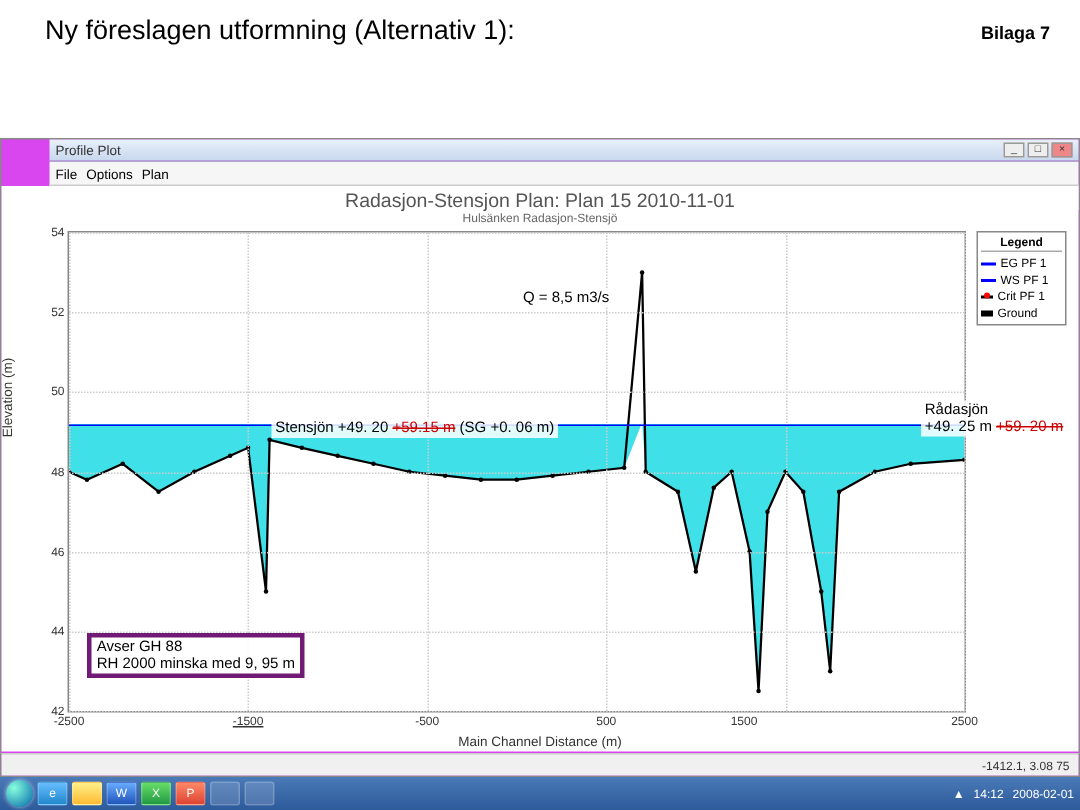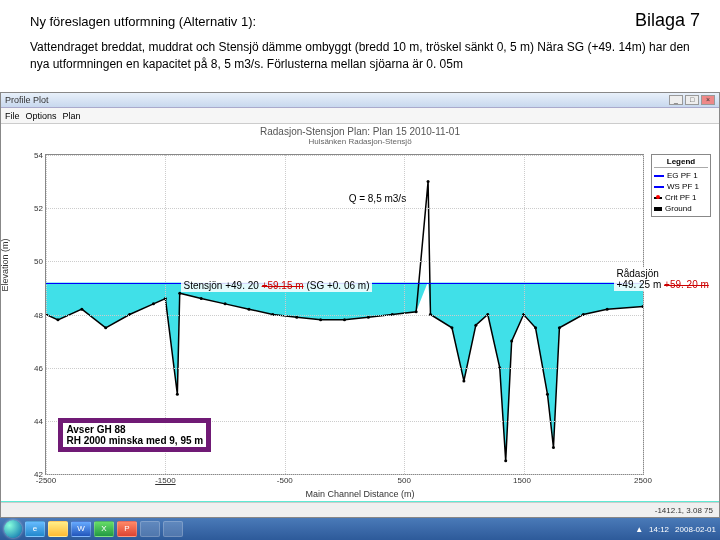--- a/index.html
+++ b/index.html
@@ -6,7 +6,7 @@
   body { font-family: Arial, sans-serif; width: 720px; height: 540px; background: #fff; position: relative; overflow: hidden; }
   .header { padding: 10px 20px 5px 30px; }
   .title-row { display: flex; justify-content: space-between; align-items: baseline; margin-bottom: 8px; }
-  .title { font-size: 13px; }
+  .title { font-size: 18px; }
   .bilaga { font-size: 18px; font-weight: normal; }
   .desc { font-size: 12px; line-height: 1.4; }
   .app-window { position: absolute; top: 92px; left: 0; right: 0; bottom: 22px; border: 1px solid #888; background: #5eead4; }

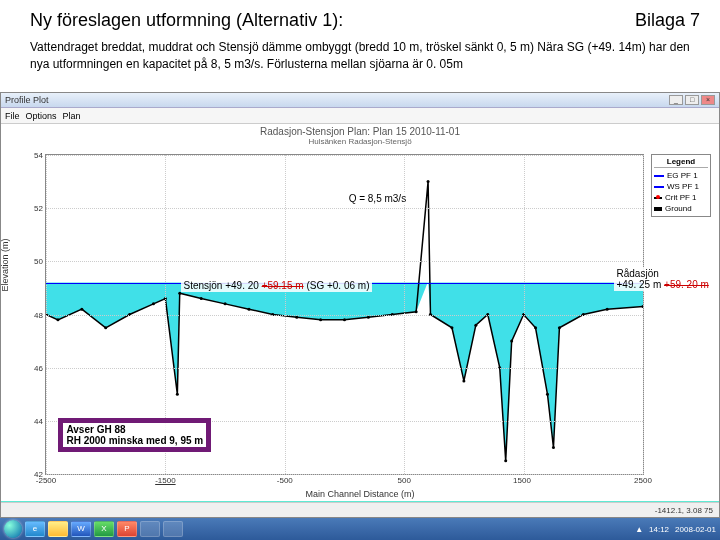--- a/index.html
+++ b/index.html
@@ -7,7 +7,7 @@
   .header { padding: 10px 20px 5px 30px; }
   .title-row { display: flex; justify-content: space-between; align-items: baseline; margin-bottom: 8px; }
   .title { font-size: 18px; }
-  .bilaga { font-size: 18px; font-weight: normal; }
+  .bilaga { font-size: 12px; font-weight: bold; }
   .desc { font-size: 12px; line-height: 1.4; }
   .app-window { position: absolute; top: 92px; left: 0; right: 0; bottom: 22px; border: 1px solid #888; background: #5eead4; }
   .app-titlebar { height: 15px; background: linear-gradient(#e8f0fa, #c8d8ee); border-bottom: 1px solid #aac; display: flex; align-items: center; padding: 0 4px; font-size: 9px; color: #333; justify-content: space-between; }

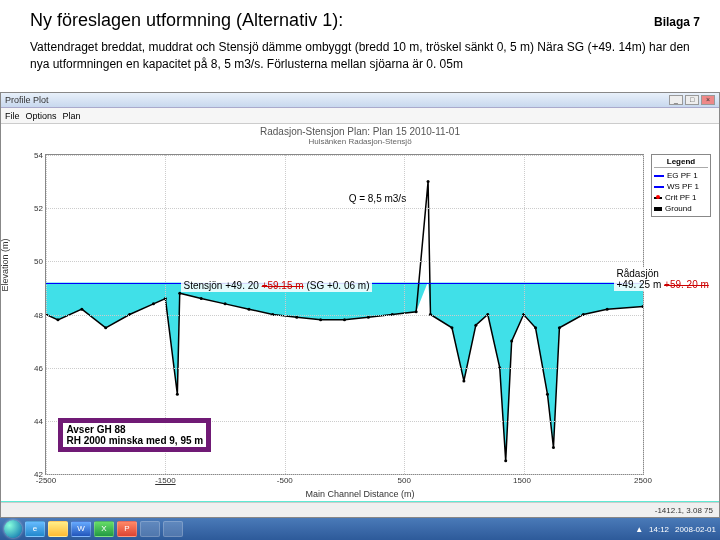--- a/index.html
+++ b/index.html
@@ -64,7 +64,6 @@
     <div class="title">Ny föreslagen utformning (Alternativ 1):</div>
     <div class="bilaga">Bilaga 7</div>
   </div>
-  <div class="desc">Vattendraget breddat, muddrat och Stensjö dämme ombyggt (bredd 10 m, tröskel sänkt 0, 5 m) Nära SG (+49. 14m) har den nya utformningen en kapacitet på 8, 5 m3/s. Förlusterna mellan sjöarna är 0. 05m</div>
 </div>
 
 <div class="app-window">

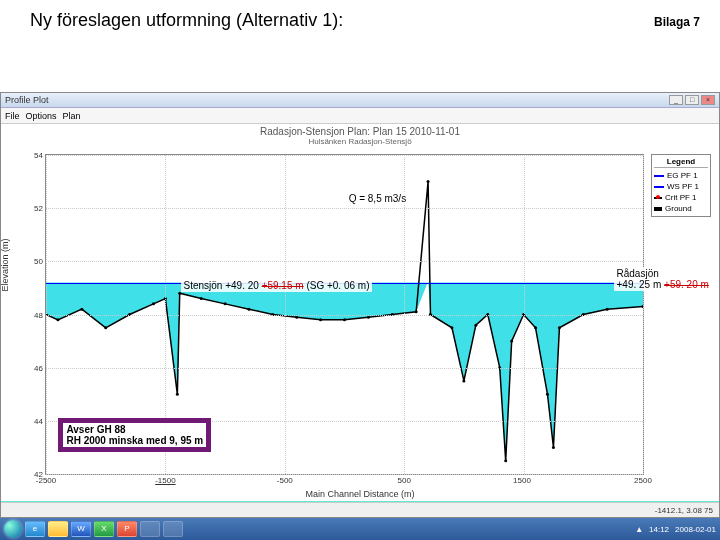--- a/index.html
+++ b/index.html
@@ -9,7 +9,7 @@
   .title { font-size: 18px; }
   .bilaga { font-size: 12px; font-weight: bold; }
   .desc { font-size: 12px; line-height: 1.4; }
-  .app-window { position: absolute; top: 92px; left: 0; right: 0; bottom: 22px; border: 1px solid #888; background: #5eead4; }
+  .app-window { position: absolute; top: 92px; left: 0; right: 0; bottom: 22px; border: 1px solid #888; background: #d946ef; padding-left: 32px; }
   .app-titlebar { height: 15px; background: linear-gradient(#e8f0fa, #c8d8ee); border-bottom: 1px solid #aac; display: flex; align-items: center; padding: 0 4px; font-size: 9px; color: #333; justify-content: space-between; }
   .win-controls { display: flex; gap: 2px; }
   .win-btn { width: 14px; height: 10px; background: #eee; border: 1px solid #999; font-size: 7px; text-align: center; line-height: 8px; }

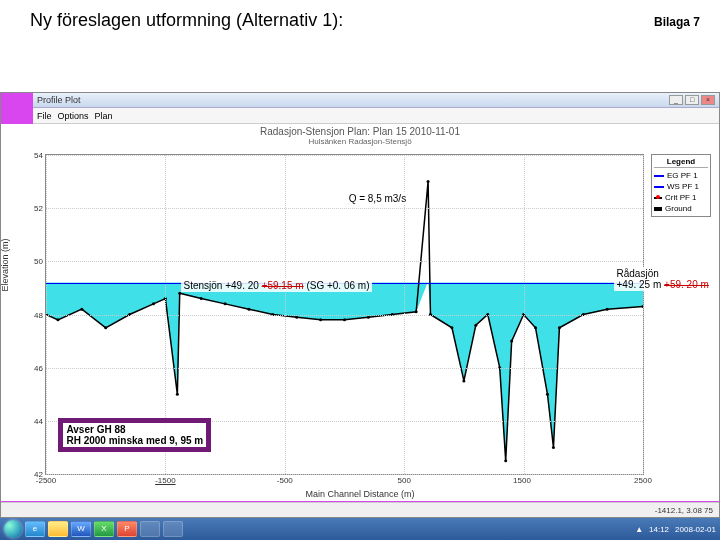--- a/index.html
+++ b/index.html
@@ -21,7 +21,7 @@
   .tool-rec { width: 10px; height: 10px; background: #d00; border-radius: 2px; }
   .checkbox { width: 10px; height: 10px; border: 1px solid #888; background: #fff; display: inline-block; }
   .plot-area { position: absolute; top: 31px; left: 0; right: 0; bottom: 16px; background: #fff; }
-  .chart-title { text-align: center; font-size: 10px; color: #555; padding-top: 2px; }
+  .chart-title { text-align: center; font-size: 13px; color: #555; padding-top: 2px; }
   .chart-subtitle { text-align: center; font-size: 8px; color: #666; }
   .legend { position: absolute; top: 30px; right: 8px; width: 60px; border: 1px solid #888; background: #fff; font-size: 8px; padding: 2px; }
   .legend-title { text-align: center; font-weight: bold; border-bottom: 1px solid #aaa; margin-bottom: 2px; padding-bottom: 1px; }

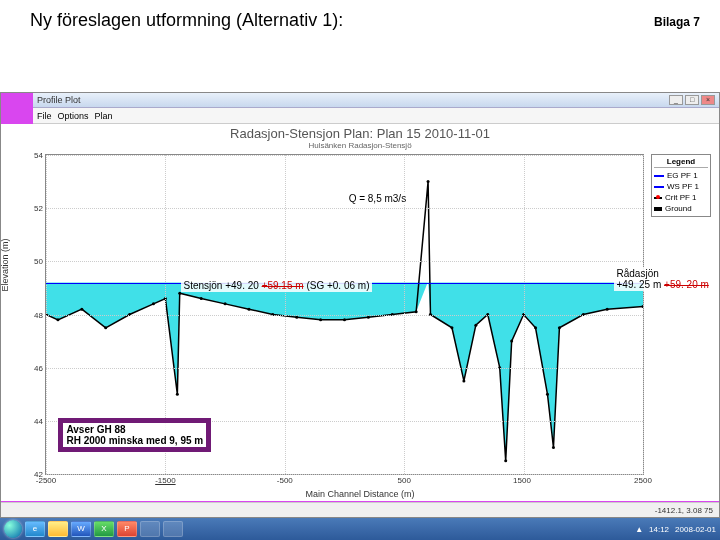--- a/index.html
+++ b/index.html
@@ -42,7 +42,7 @@
   .water-line { position: absolute; left: 0; right: 0; border-top: 1.5px solid #00f; }
   .ground-svg { position: absolute; top: 0; left: 0; width: 100%; height: 100%; }
   .annot { position: absolute; font-size: 10px; background: rgba(255,255,255,0.85); padding: 1px 3px; white-space: nowrap; }
-  .annot-box { border: 5px solid #701a75; font-weight: bold; }
+  .annot-box { border: 3px solid #701a75; }
   .strike { text-decoration: line-through; color: #c00; }
   .statusbar { position: absolute; bottom: 0; left: 0; right: 0; height: 15px; background: #f0f0f0; border-top: 1px solid #ccc; font-size: 8px; color: #333; display: flex; justify-content: flex-end; align-items: center; padding: 0 6px; }
   .taskbar { position: absolute; bottom: 0; left: 0; right: 0; height: 22px; background: linear-gradient(#4a7ab8, #2d5a9a); display: flex; align-items: center; padding: 0 4px; gap: 3px; }

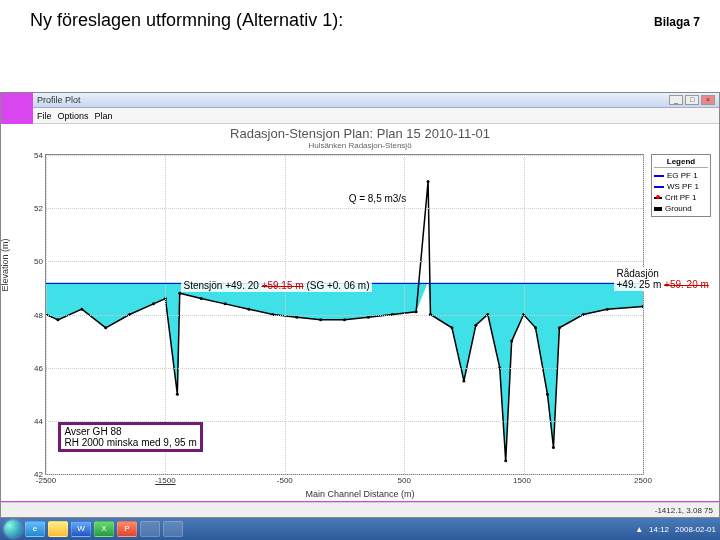--- a/index.html
+++ b/index.html
@@ -190,7 +190,7 @@
         <div class="gridline-v" style="left: 358.2px;"></div>
         <div class="x-tick" style="left: 358.2px;">500</div>
         <div class="gridline-v" style="left: 477.6px;"></div>
-        <div class="x-tick" style="left: 476px;">1500</div>
+        <div class="x-tick" style="left: 450px;">1500</div>
         <div class="gridline-v" style="left: 597px;"></div>
         <div class="x-tick" style="left: 597px;">2500</div>
         <div class="water-line" style="top: 127.6px;"></div>

